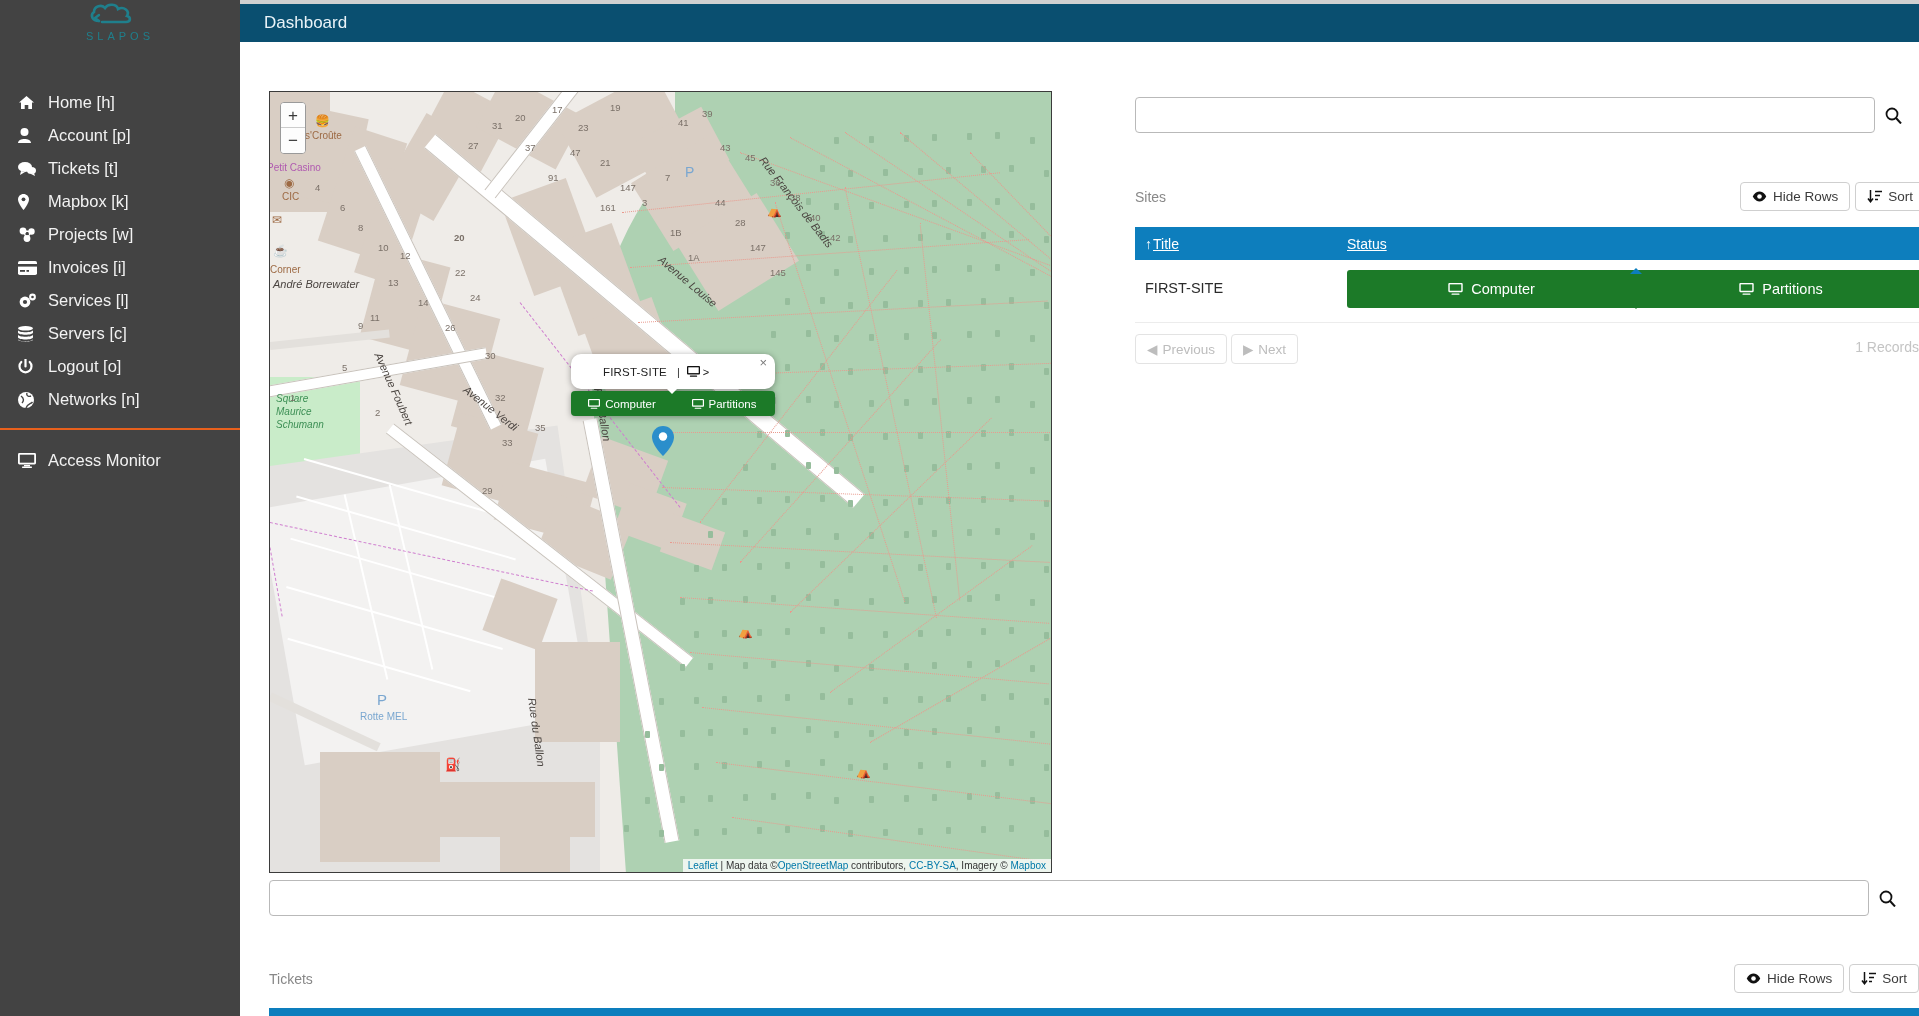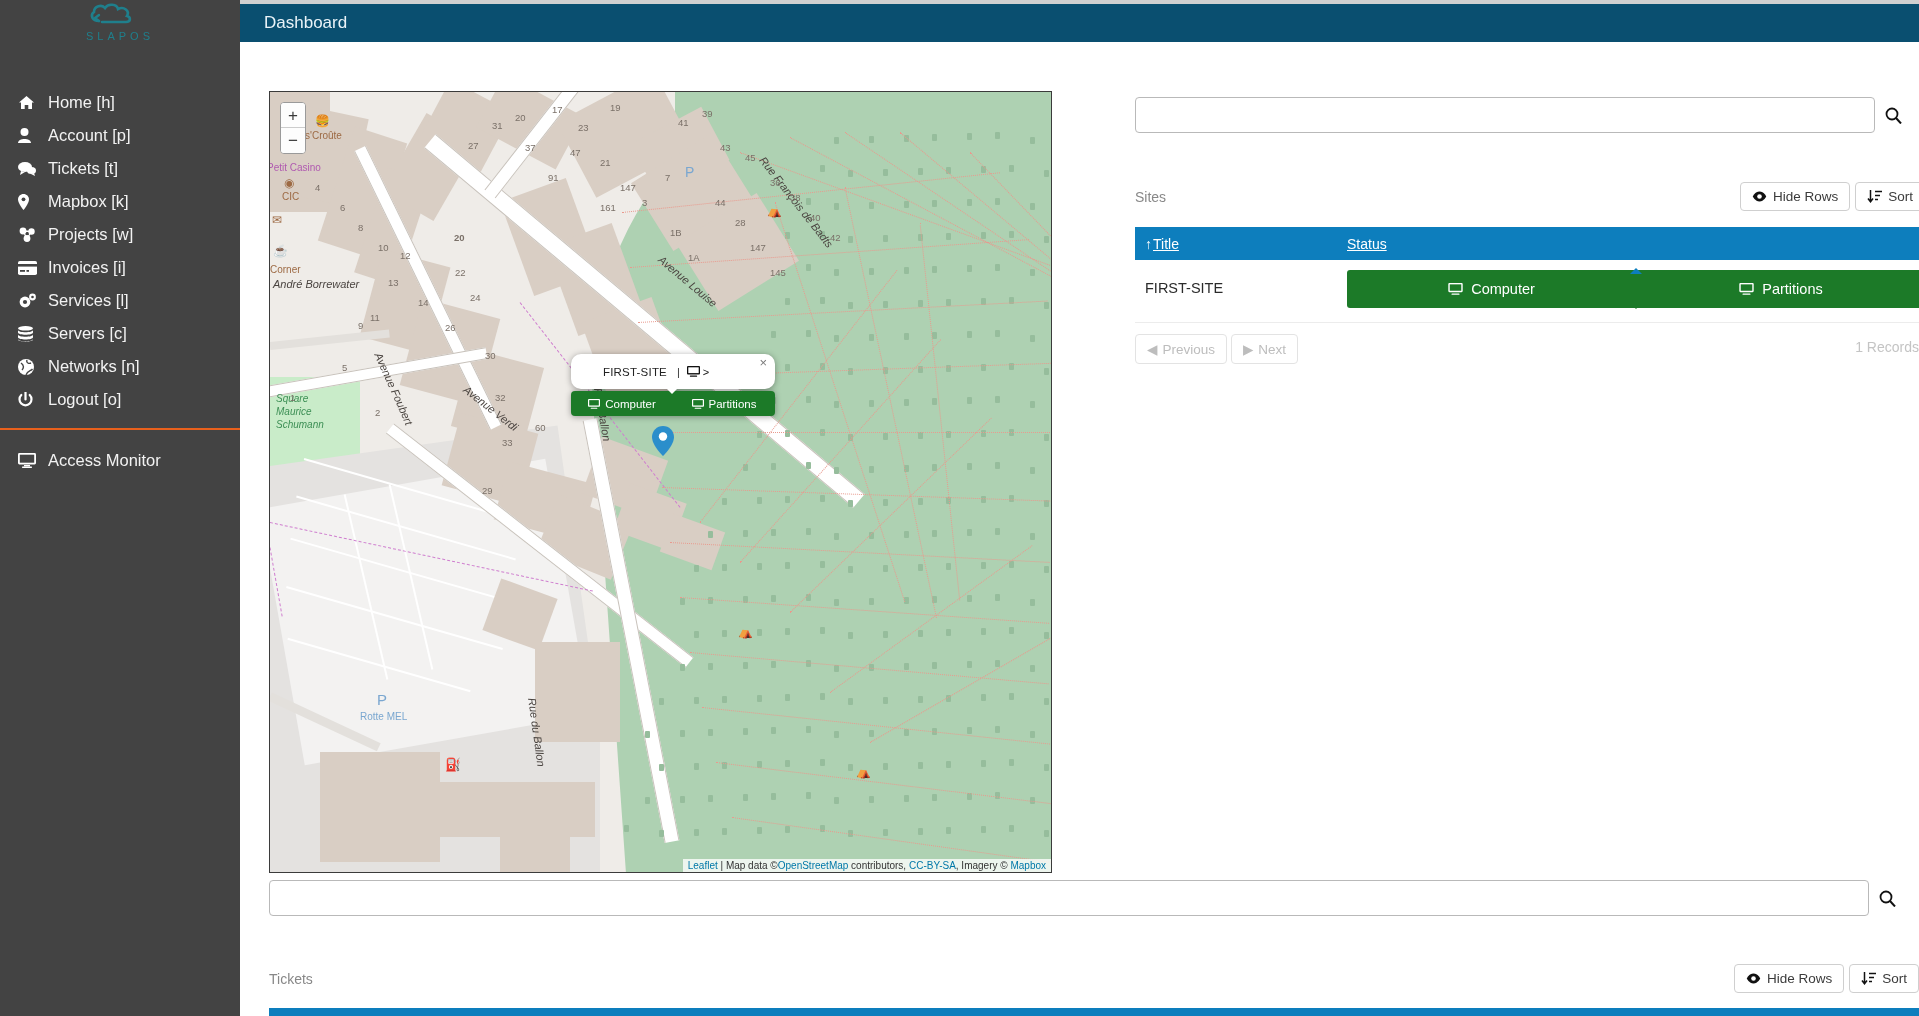--- a/index.html
+++ b/index.html
@@ -392,22 +392,22 @@
 
     <div class="nav-item">
       <span class="nav-ico">
+        <svg width="15" height="16" viewBox="0 0 15 16">
+            <path d="M7.5 0 L7.5 7.5" stroke="#fff" stroke-width="2.2" stroke-linecap="round"></path>
+            <path d="M3.3 3 A6 6 0 1 0 11.7 3" stroke="#fff" stroke-width="2.2" fill="none" stroke-linecap="round"></path>
+          </svg>
+      </span>
+      <span class="nav-label">Logout [o]</span>
+    </div>
+
+    <div class="nav-item">
+      <span class="nav-ico">
         <svg width="16" height="16" viewBox="0 0 16 16">
             <circle cx="8" cy="8" r="8" fill="#fff"></circle>
             <path d="M3 4 C6 6 6 9 4 11 M9 1 C8 4 11 5 13 4 M8 16 C9 12 13 12 14.5 10" stroke="#434343" stroke-width="1.4" fill="none"></path>
           </svg>
       </span>
       <span class="nav-label">Networks [n]</span>
-    </div>
-
-    <div class="nav-item">
-      <span class="nav-ico">
-        <svg width="15" height="16" viewBox="0 0 15 16">
-            <path d="M7.5 0 L7.5 7.5" stroke="#fff" stroke-width="2.2" stroke-linecap="round"></path>
-            <path d="M3.3 3 A6 6 0 1 0 11.7 3" stroke="#fff" stroke-width="2.2" fill="none" stroke-linecap="round"></path>
-          </svg>
-      </span>
-      <span class="nav-label">Logout [o]</span>
     </div>
   </div>
 

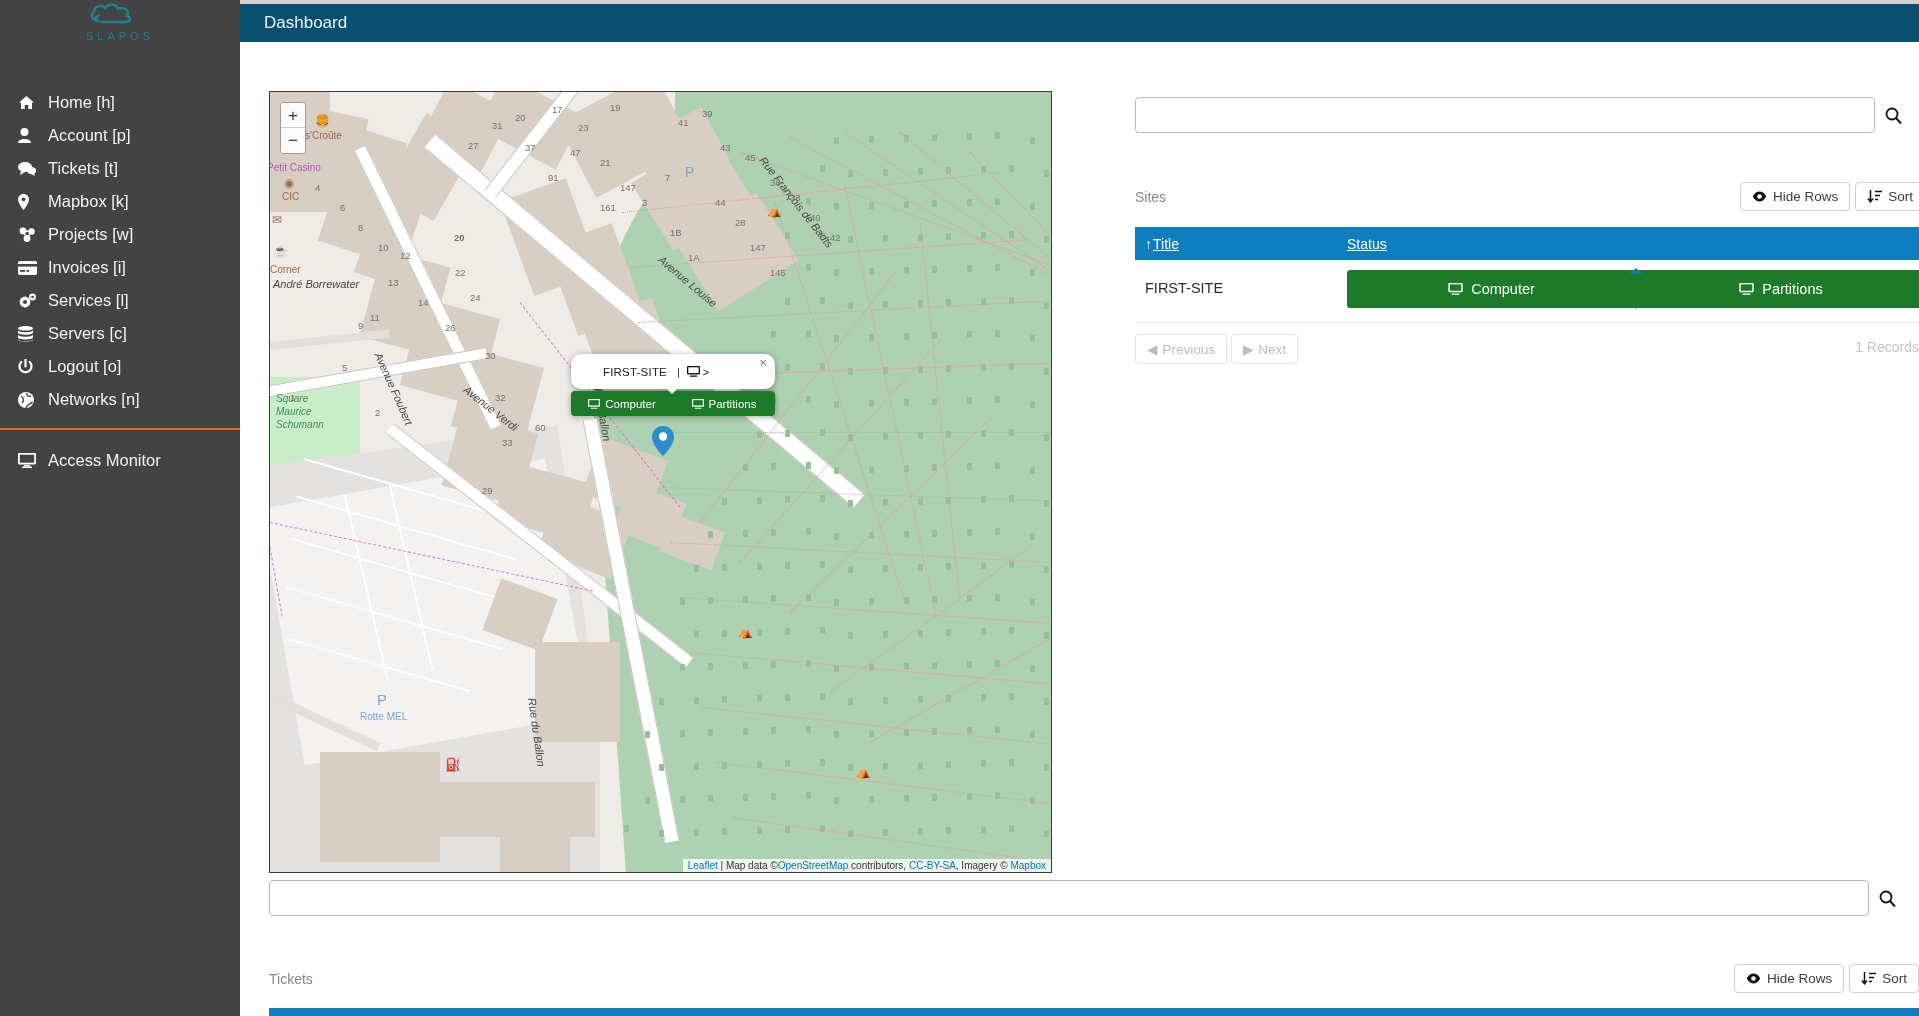--- a/index.html
+++ b/index.html
@@ -817,7 +817,7 @@
           <span class="map-num" style="left:175px;top:230px;">26</span>
           <span class="map-num" style="left:215px;top:258px;">30</span>
           <span class="map-num" style="left:225px;top:300px;">32</span>
-          <span class="map-num" style="left:265px;top:330px;">60</span>
+          <span class="map-num" style="left:265px;top:330px;">35</span>
           <span class="map-num" style="left:232px;top:345px;">33</span>
           <span class="map-num" style="left:212px;top:375px;margin-top:18px;">29</span>
           <span class="map-num" style="left:245px;top:20px;">20</span>

